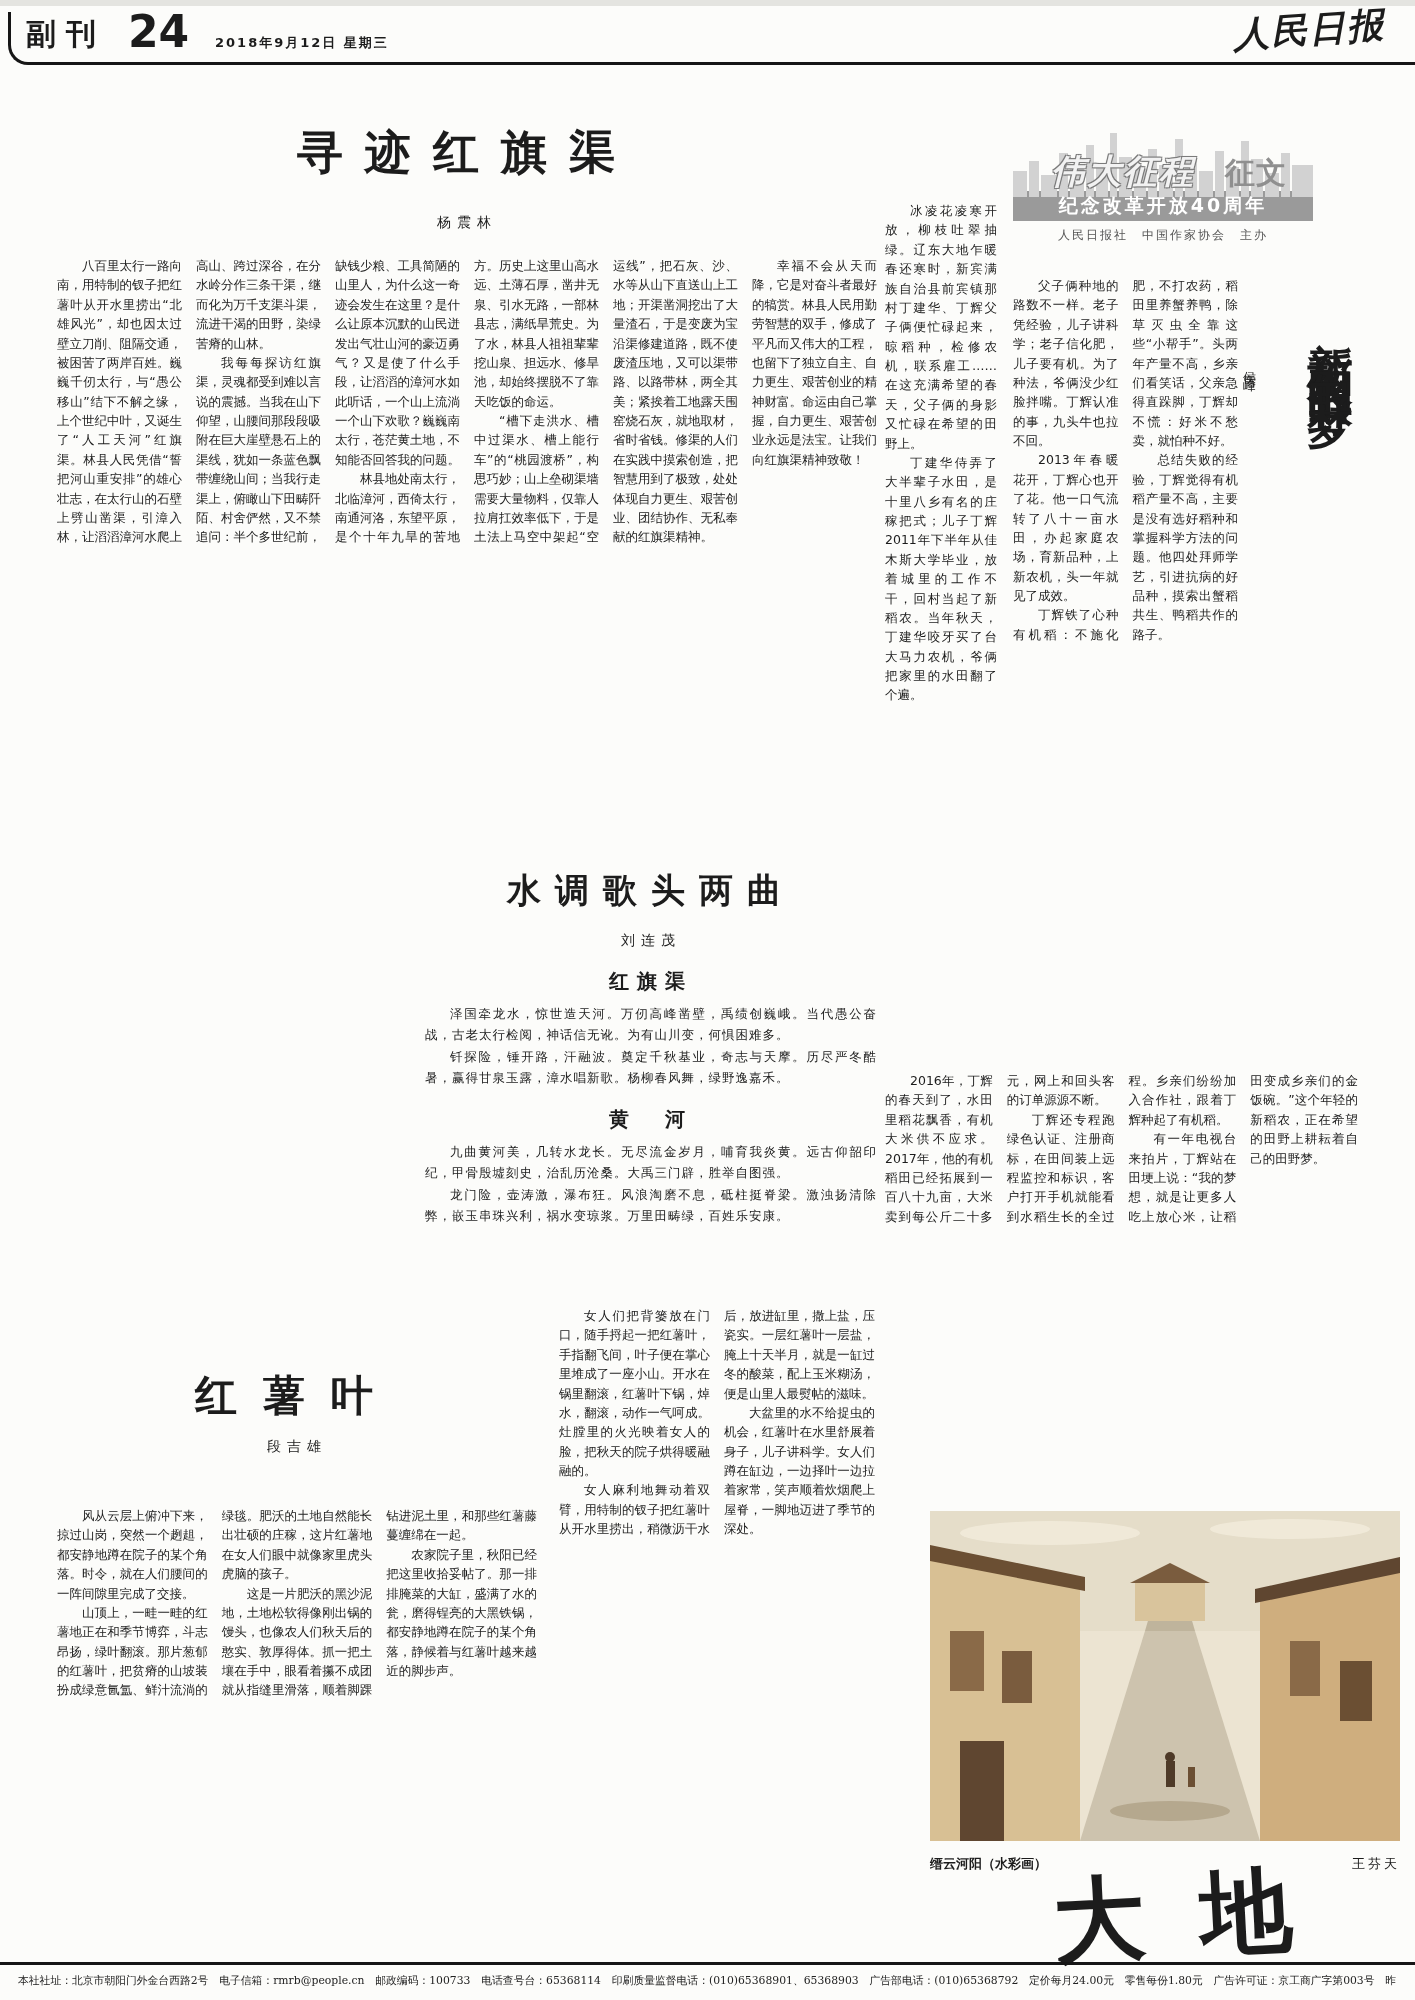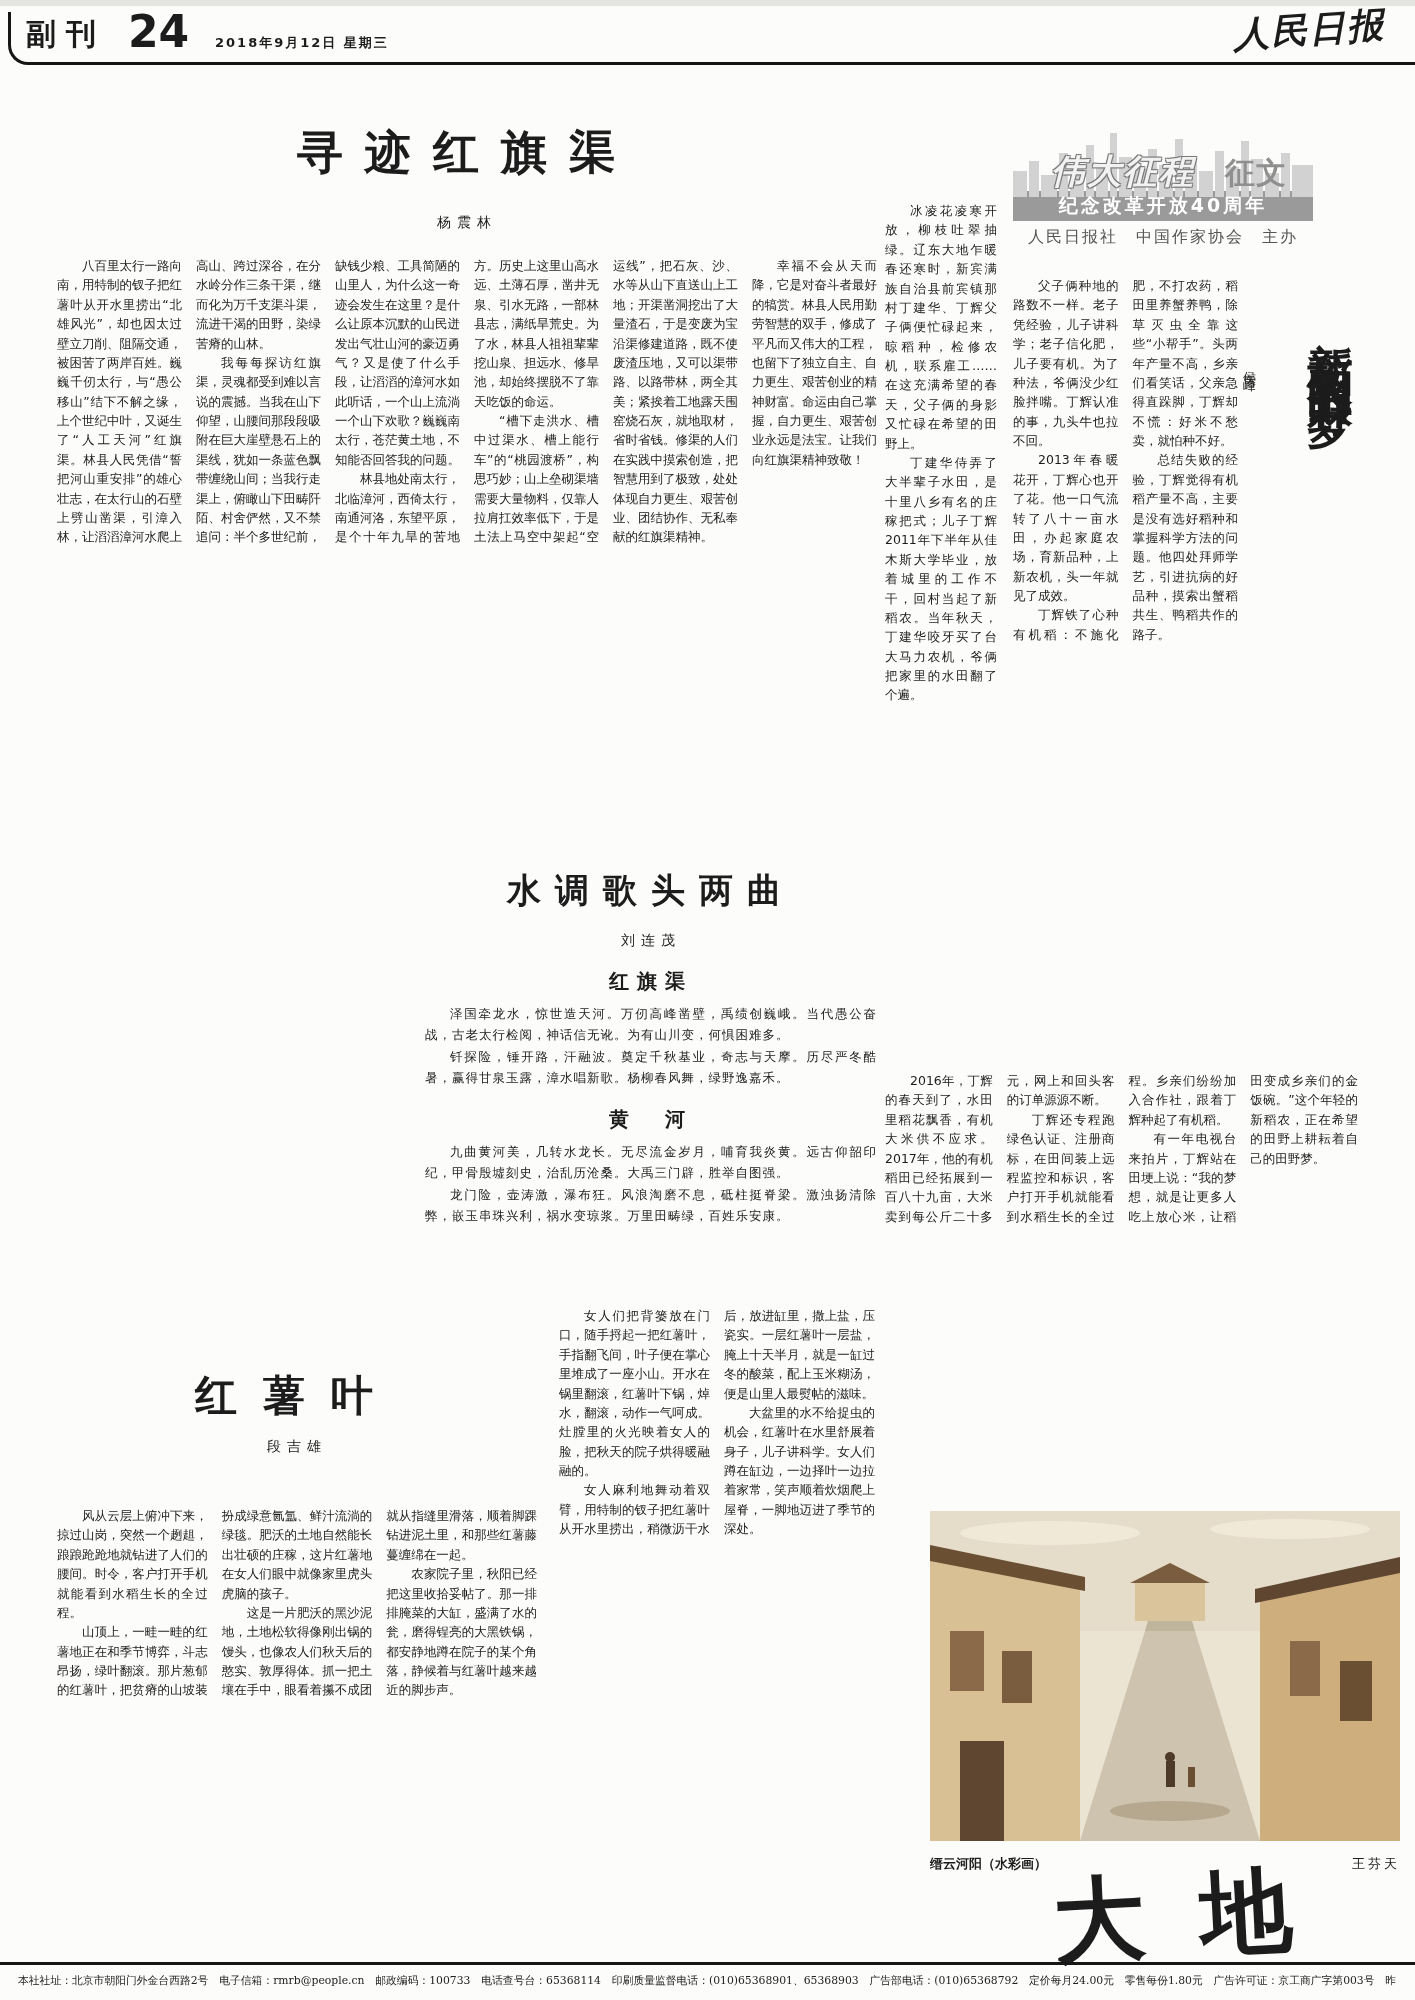--- a/index.html
+++ b/index.html
@@ -31,7 +31,7 @@
   .badge-sub{position:absolute;left:212px;top:30px;font-size:30px;font-weight:700;color:#8f8f8f;letter-spacing:1px;}
   .badge-bar{margin-top:-6px;background:#9a9a9a;color:#fff;text-align:center;
     font-size:19px;font-weight:700;letter-spacing:3px;padding:2px 0;}
-  .badge-org{text-align:center;font-size:16px;color:#555;letter-spacing:2px;margin-top:6px;}
+  .badge-org{text-align:center;font-size:12px;color:#555;letter-spacing:2px;margin-top:6px;}
   
   .v-title{writing-mode:vertical-rl;text-orientation:upright;font-size:46px;font-weight:700;
     letter-spacing:10px;line-height:1.1;}

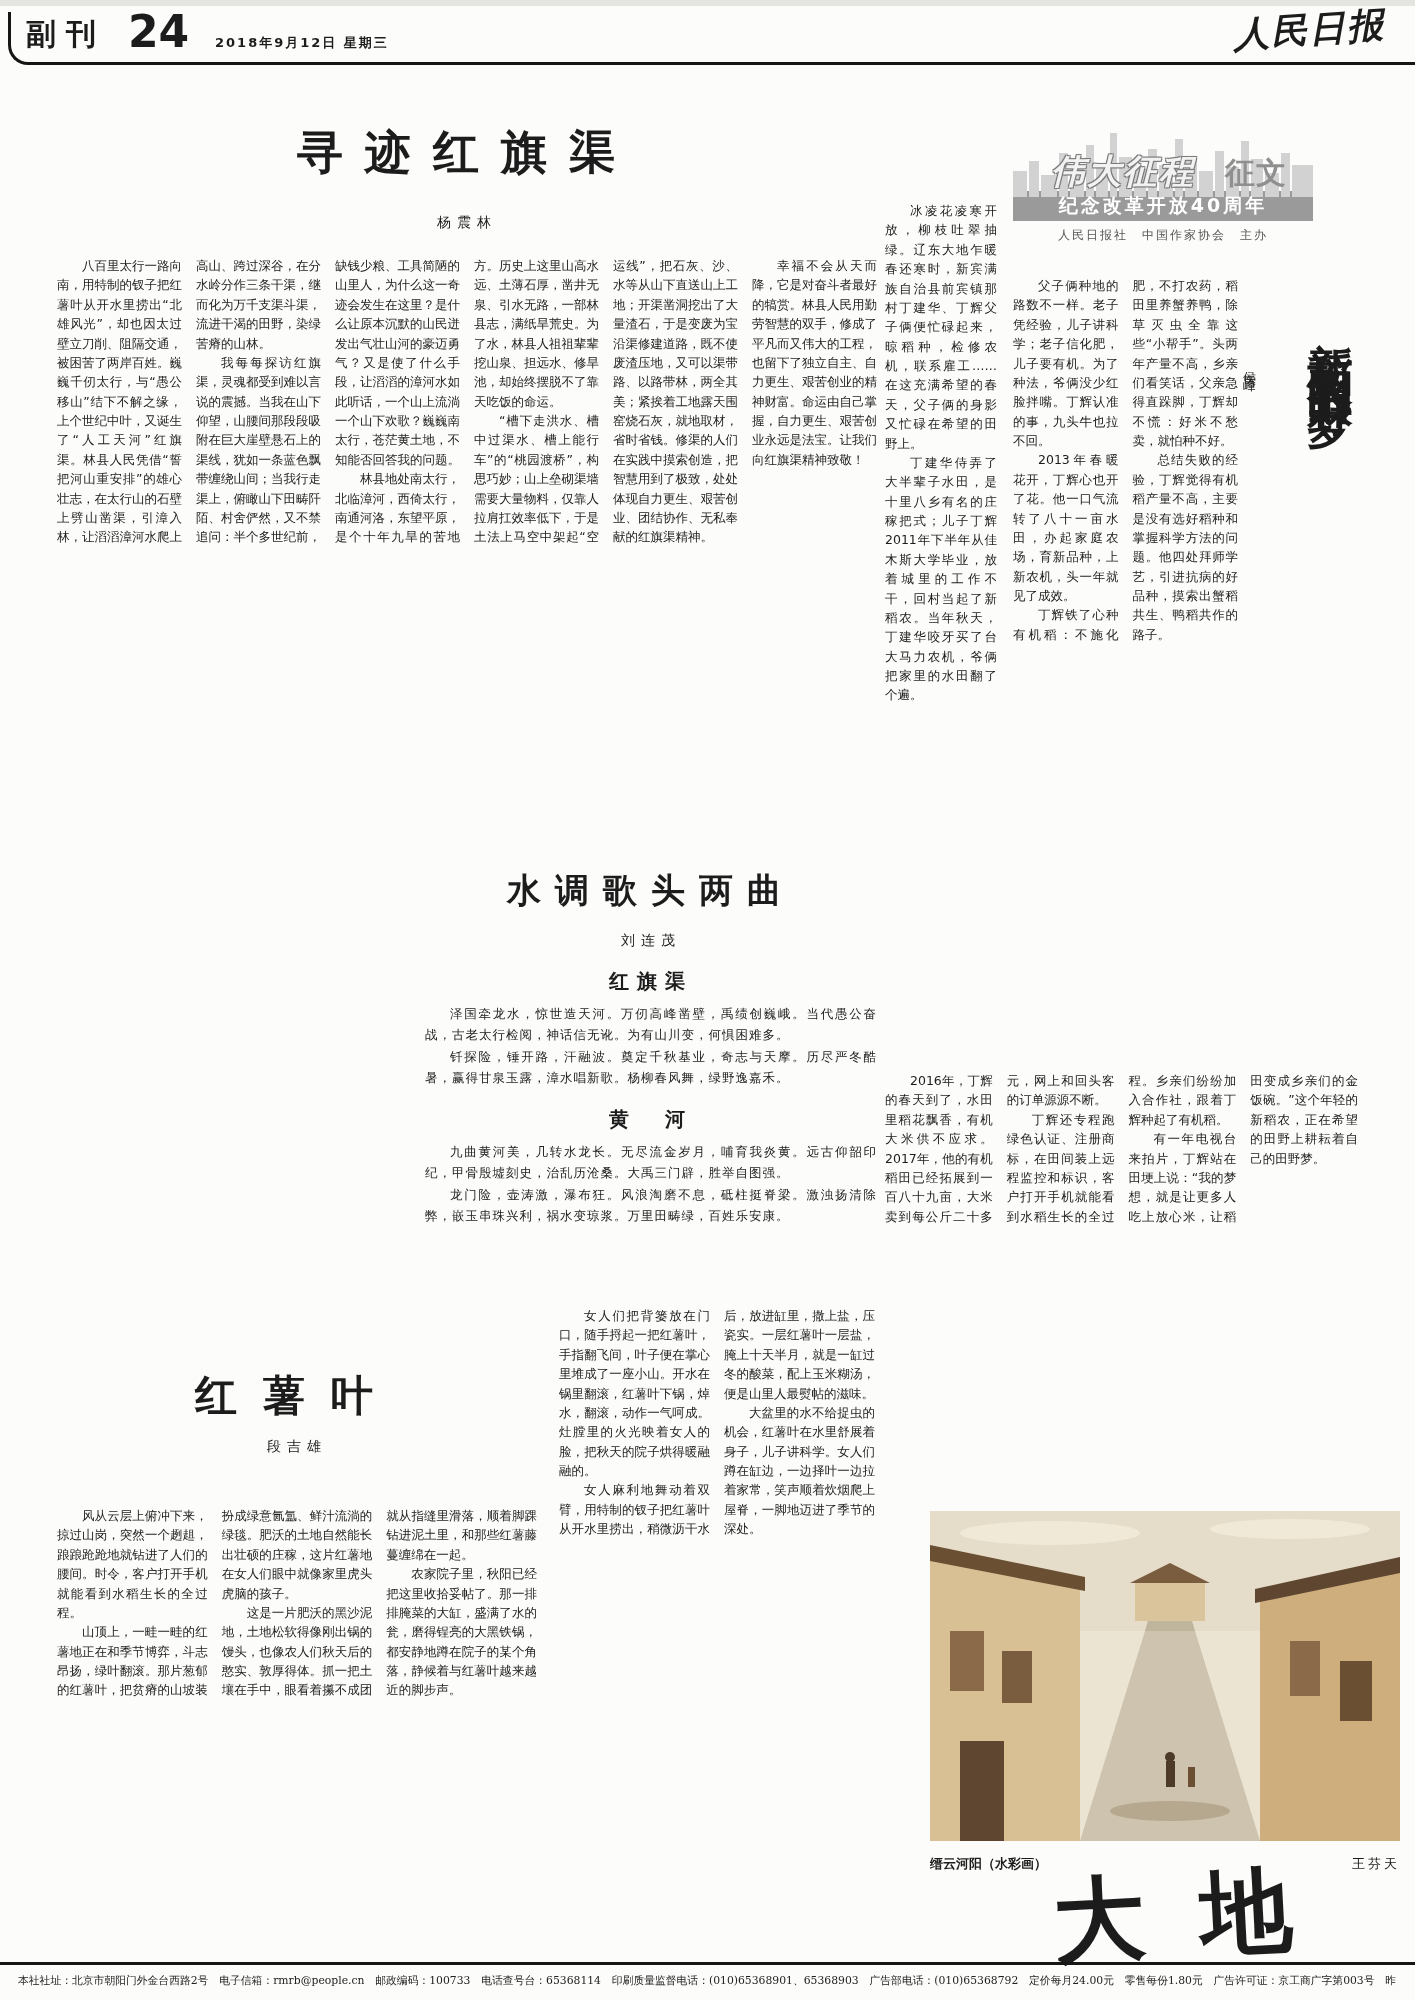--- a/index.html
+++ b/index.html
@@ -156,7 +156,7 @@
     <h2 class="a4-title abs" style="left:80px;top:62px;width:320px;">红薯叶</h2>
     <div class="author abs" style="left:80px;top:132px;width:320px;">段吉雄</div>
     <div class="abs body-text cols-3" style="left:0;top:200px;width:480px;height:450px;">
-        <p>风从云层上俯冲下来，掠过山岗，突然一个趔趄，踉踉跄跄地就钻进了人们的腰间。时令，客户打开手机就能看到水稻生长的全过程。</p>
+        <p>风从云层上俯冲下来，掠过山岗，突然一个趔趄，都安静地蹲在院子的某个角落。时令，就在人们腰间的一阵间隙里完成了交接。</p>
         <p>山顶上，一畦一畦的红薯地正在和季节博弈，斗志昂扬，绿叶翻滚。那片葱郁的红薯叶，把贫瘠的山坡装扮成绿意氤氲、鲜汁流淌的绿毯。肥沃的土地自然能长出壮硕的庄稼，这片红薯地在女人们眼中就像家里虎头虎脑的孩子。</p>
         <p>这是一片肥沃的黑沙泥地，土地松软得像刚出锅的馒头，也像农人们秋天后的憨实、敦厚得体。抓一把土壤在手中，眼看着攥不成团就从指缝里滑落，顺着脚踝钻进泥土里，和那些红薯藤蔓缠绵在一起。</p>
         <p>农家院子里，秋阳已经把这里收拾妥帖了。那一排排腌菜的大缸，盛满了水的瓮，磨得锃亮的大黑铁锅，都安静地蹲在院子的某个角落，静候着与红薯叶越来越近的脚步声。</p>

